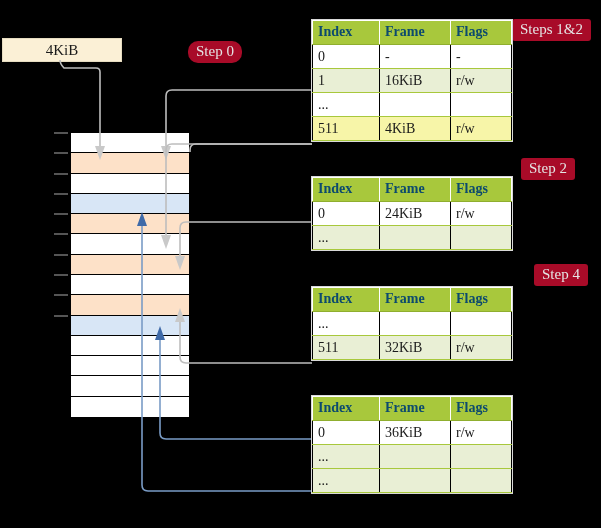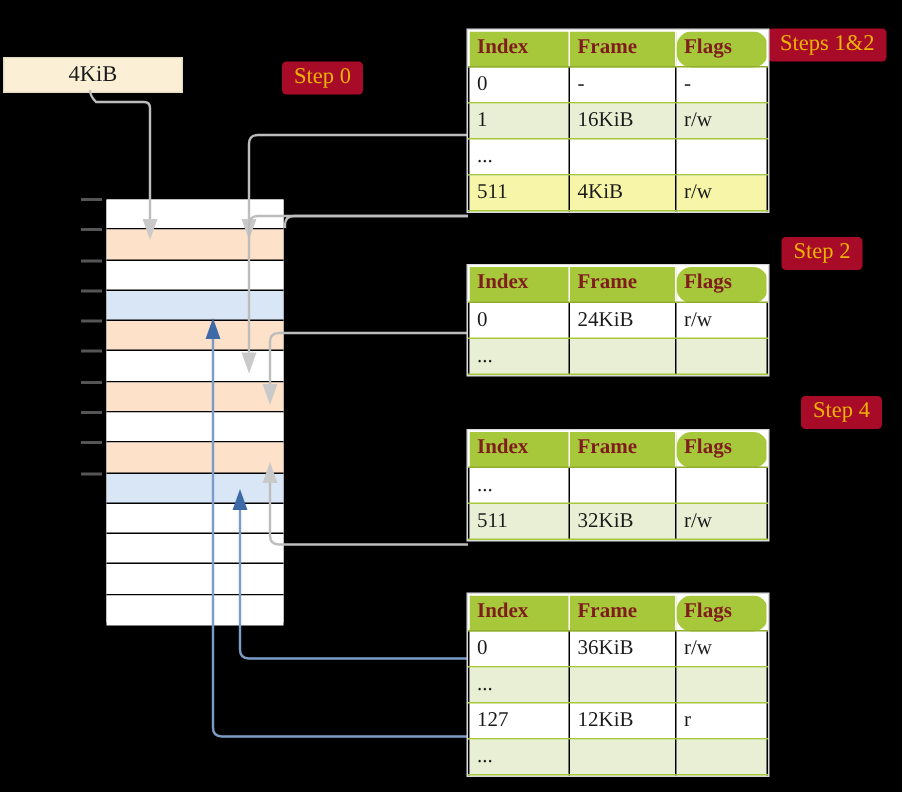--- a/index.html
+++ b/index.html
@@ -56,7 +56,7 @@
   }
   .ptable th {
     background: #a8c83c;
-    color: #7f1d1d;
+    color: #0c4a6e;
     font-weight: bold;
     font-size: 14px;
     text-align: left;

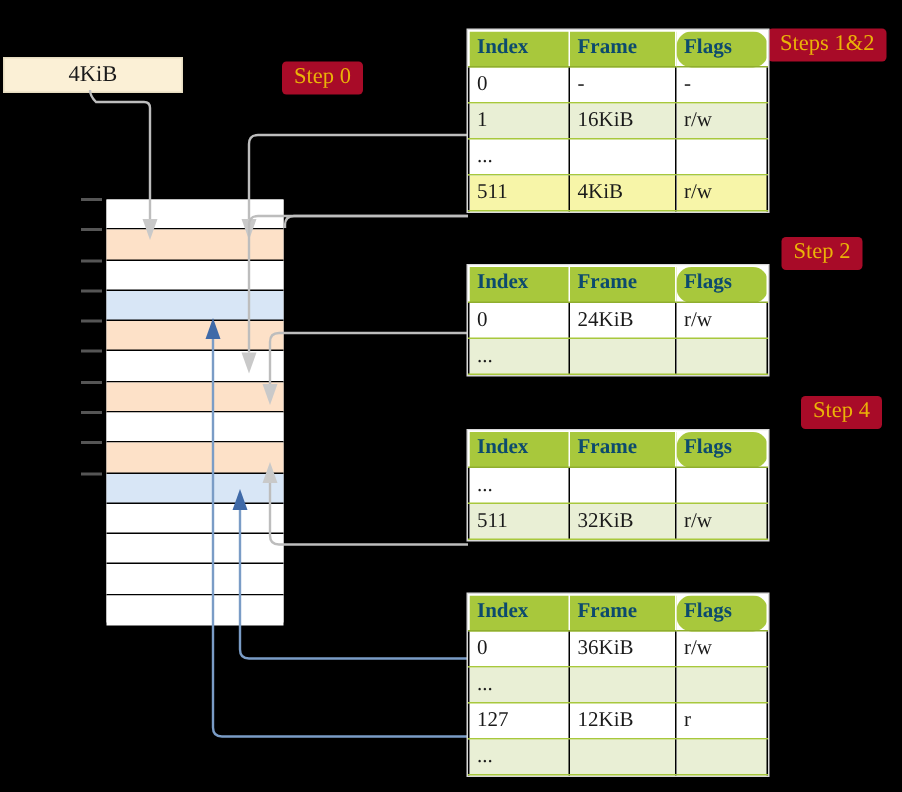--- a/index.html
+++ b/index.html
@@ -81,7 +81,7 @@
   .ptable td.hl { background: #f7f5a8 !important; }
   .ptable .c-index { width: 56px; }
   .ptable .c-frame { width: 60px; }
-  .ptable .c-flags { width: 50px; border-radius: 10px; }
+  .ptable .c-flags { width: 50px; }
 
   
   #memcol {

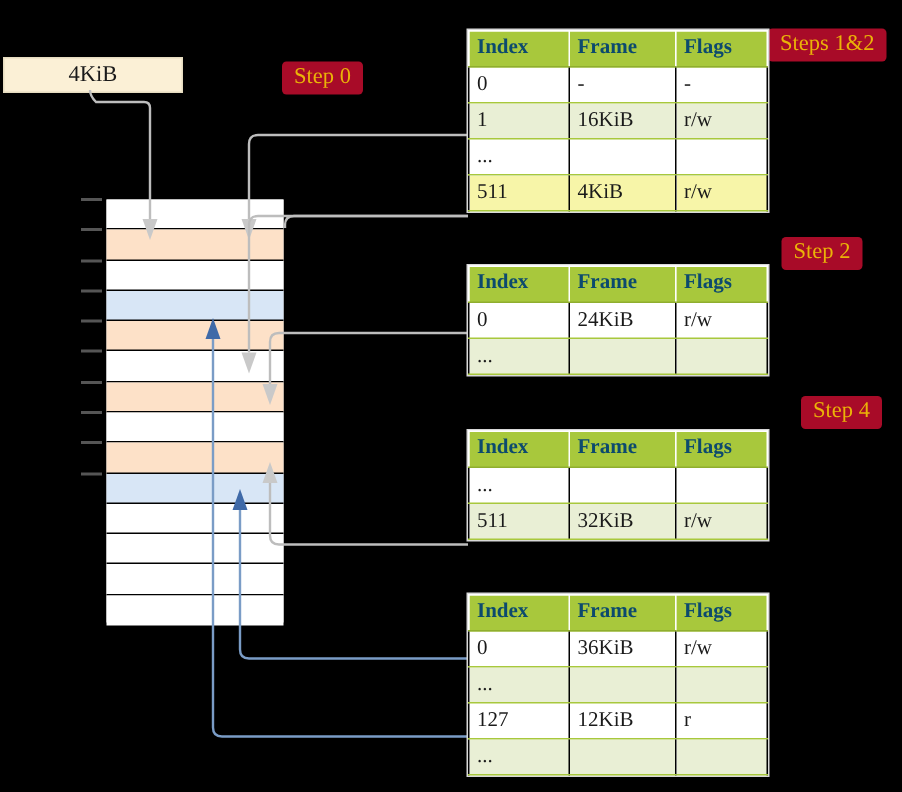--- a/index.html
+++ b/index.html
@@ -22,7 +22,7 @@
   .step-badge {
     position: absolute;
     background: #a80b28;
-    color: #eab308;
+    color: #e5e5e5;
     font-family: "Liberation Serif", "DejaVu Serif", serif;
     font-size: 15px;
     line-height: 19px;

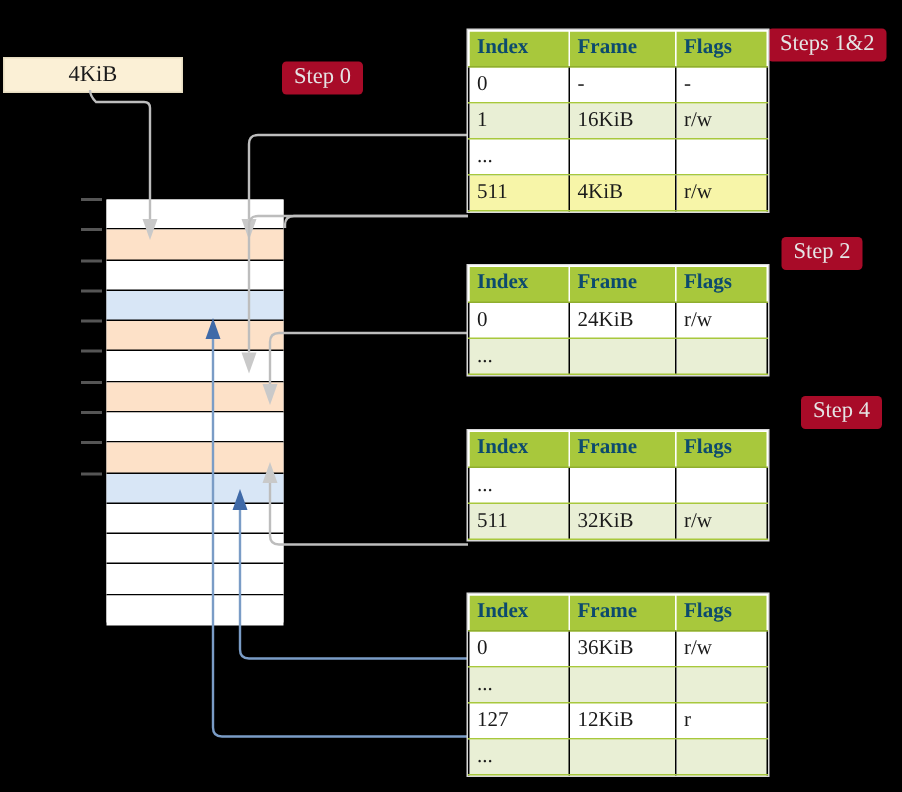--- a/index.html
+++ b/index.html
@@ -135,7 +135,7 @@
     <span>4KiB</span>
   </div>
 
-  <div class="step-badge" style="left:188px; top:41px;">
+  <div class="step-badge" style="left:188px; top:41px;border-radius:10px;">
     <span>Step 0</span>
   </div>
   <div class="step-badge" style="left:512px; top:19px;">

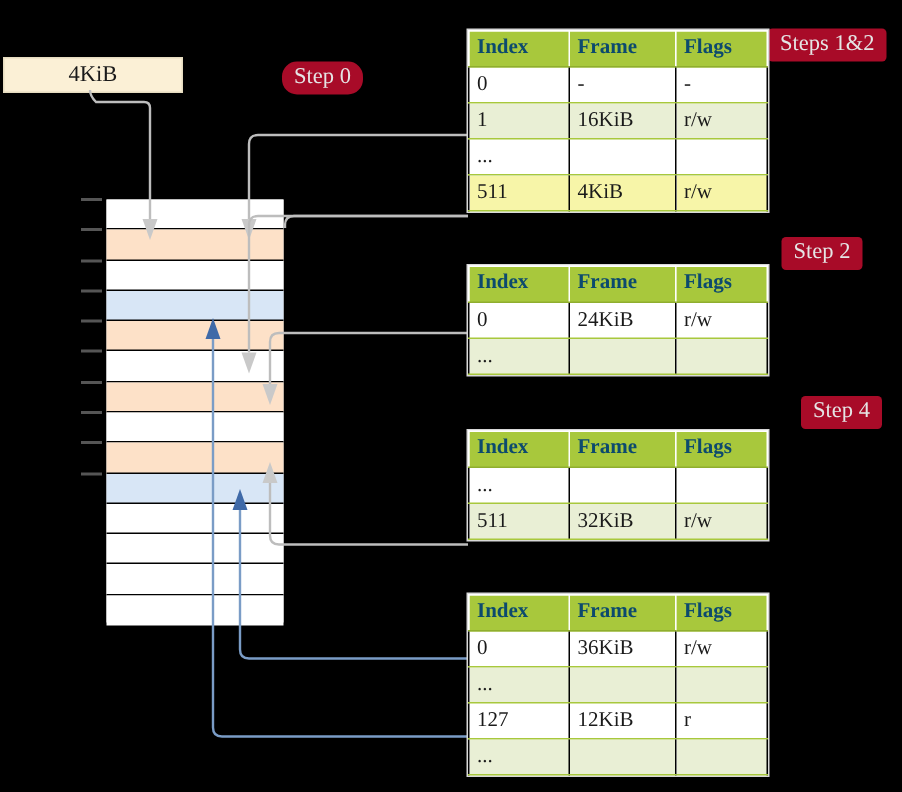--- a/index.html
+++ b/index.html
@@ -286,11 +286,6 @@
         <td></td>
         <td></td>
       </tr>
-      <tr class="odd">
-        <td>127</td>
-        <td>12KiB</td>
-        <td>r</td>
-      </tr>
       <tr class="even">
         <td>...</td>
         <td></td>

